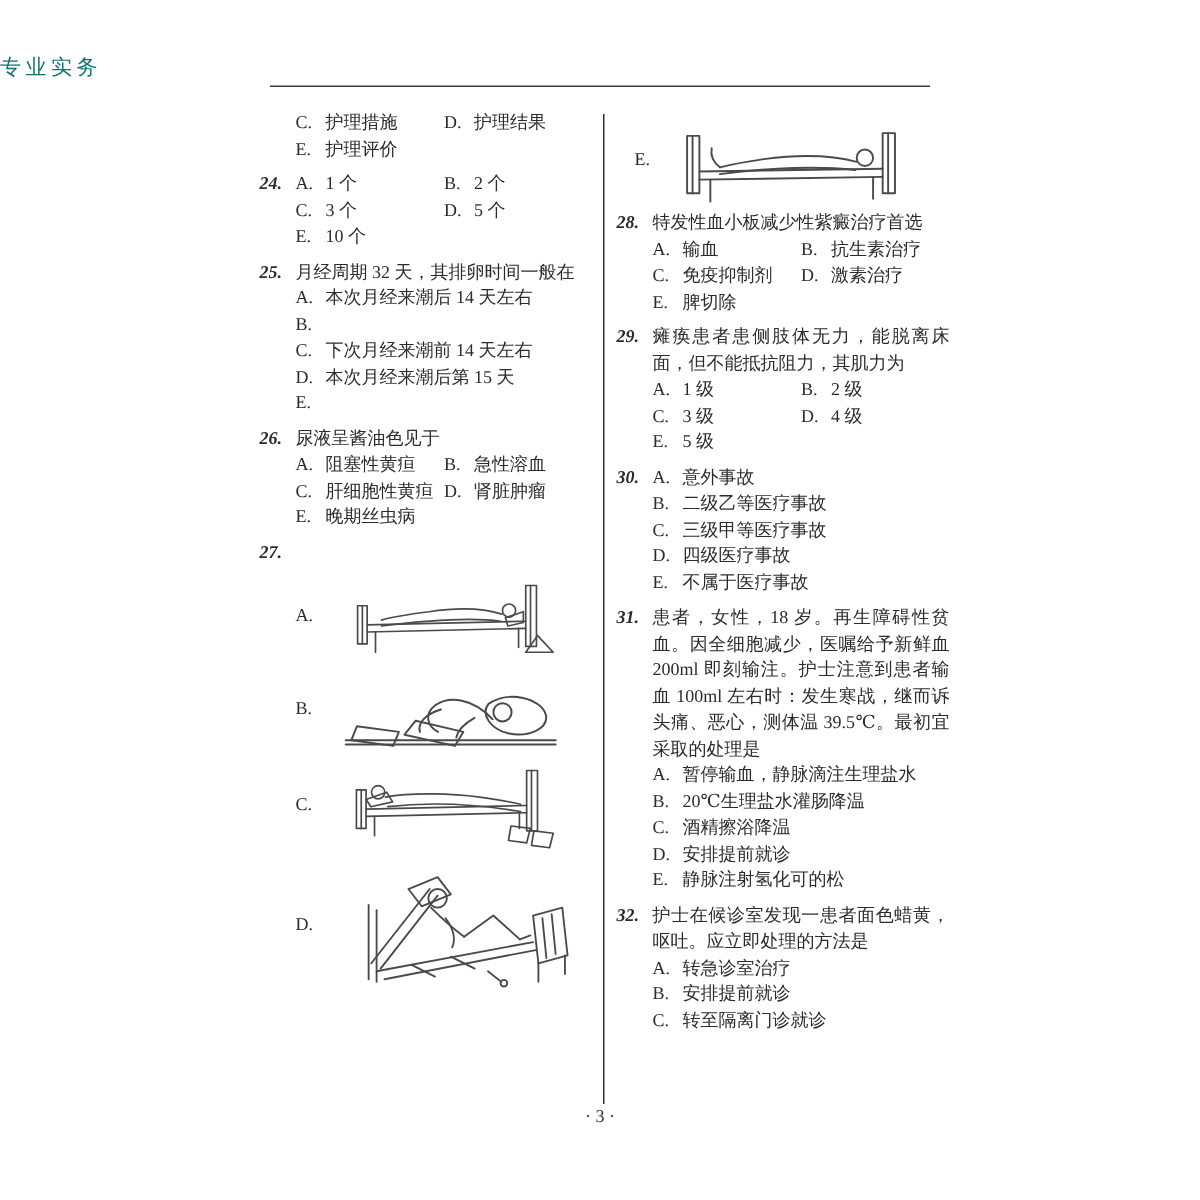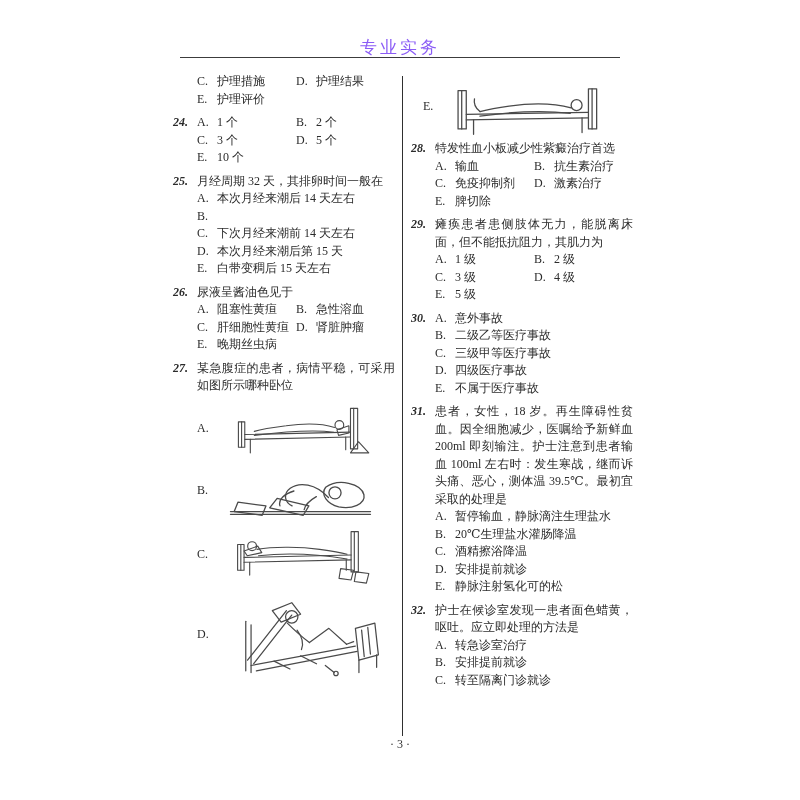--- a/index.html
+++ b/index.html
@@ -9,8 +9,8 @@
     color:#2b2b2b; overflow:hidden;
   }
   .header-title {
-    position:absolute; top:36px; left:0; right:0; text-align:center;
-    font-size:17px; letter-spacing:3px; color:#8b5cf6;
+    position:absolute; top:36px; left:0; right:0; 
+    font-size:14px; letter-spacing:3px; color:#0f766e;
   }
   .header-rule {
     position:absolute; top:57px; left:180px; width:440px; height:1px;

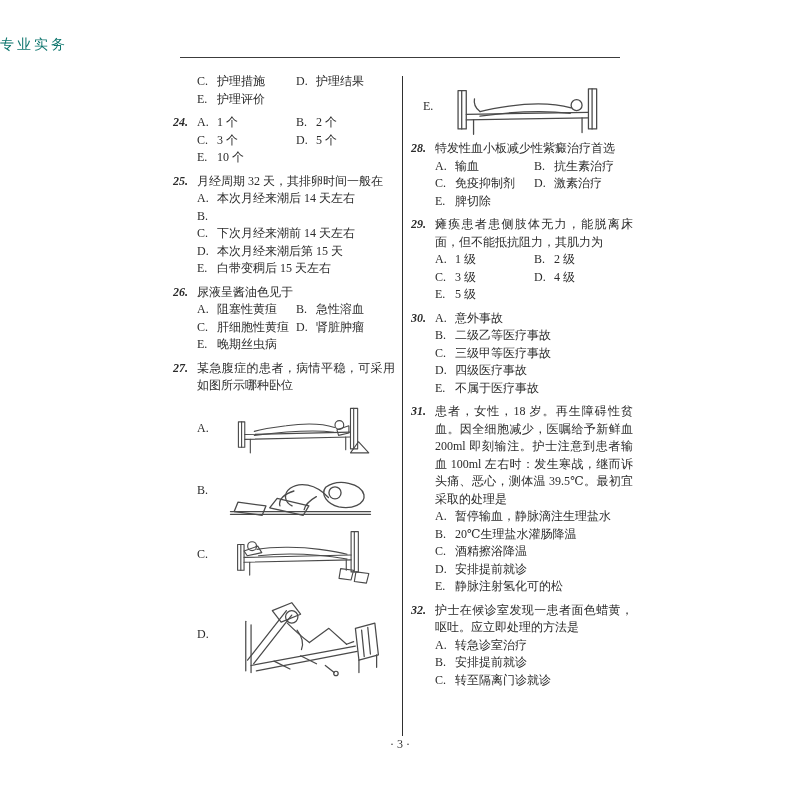--- a/index.html
+++ b/index.html
@@ -126,7 +126,6 @@
               </div>
               <div class="opt">
                 <span class="olabel">E.</span>
-                <span class="otext">白带变稠后 15 天左右</span>
               </div>
             </div>
           </div>

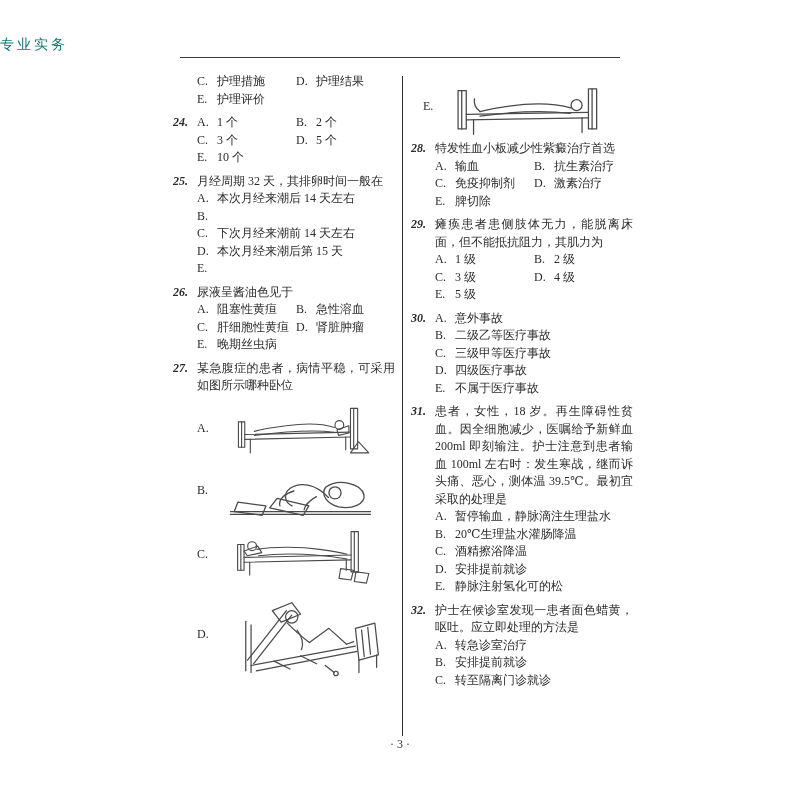--- a/index.html
+++ b/index.html
@@ -166,9 +166,6 @@
       <div class="question">
         <div class="qrow">
           <span class="qnum">27.</span>
-          <div class="qbody">
-            <div class="stem">某急腹症的患者，病情平稳，可采用如图所示哪种卧位</div>
-          </div>
         </div>
 
         <div class="figure-row">

